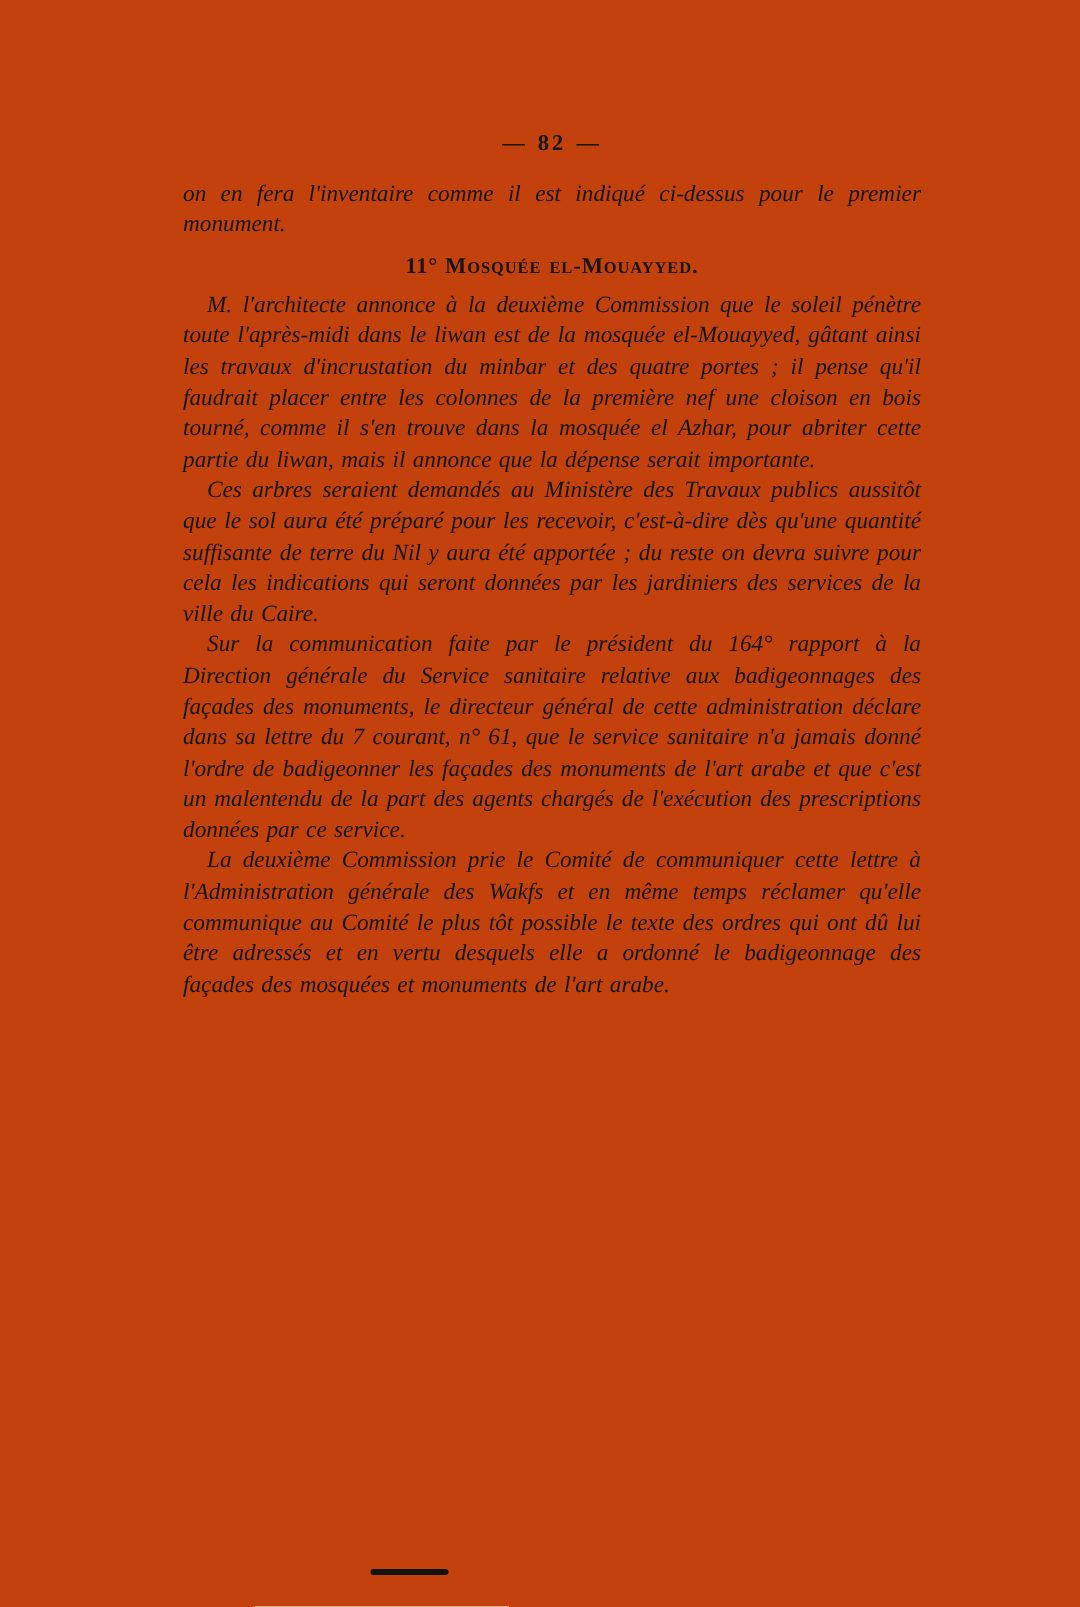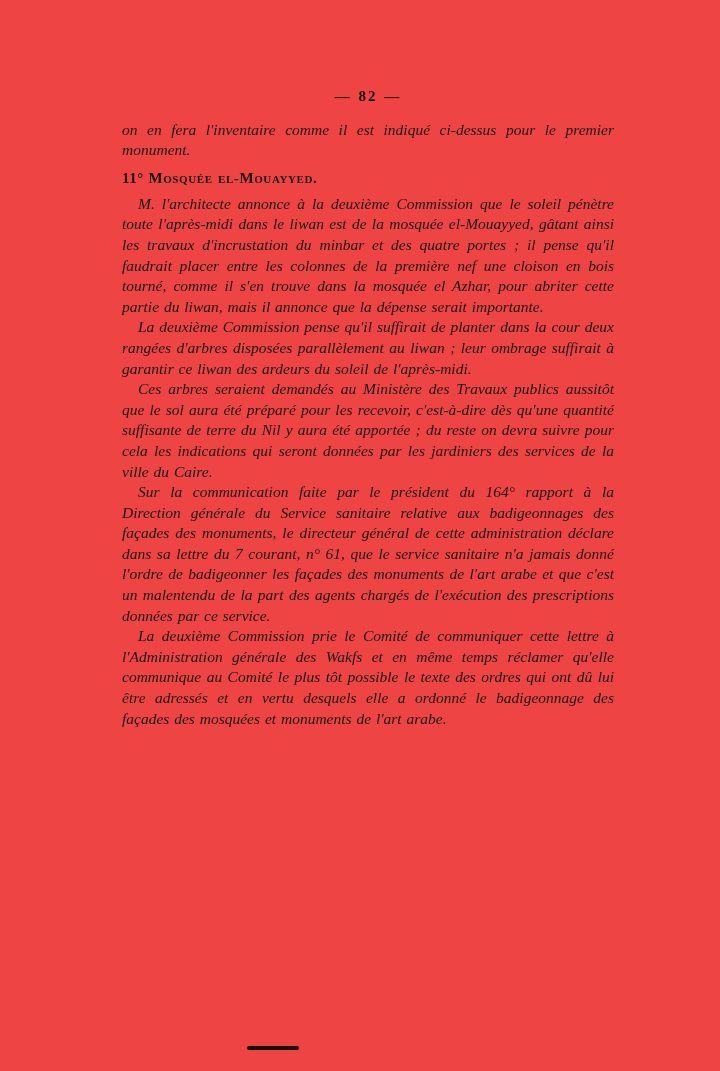--- a/index.html
+++ b/index.html
@@ -12,7 +12,7 @@
     width: 720px;
     height: 1071px;
     margin: 0 auto;
-    background: #ef4444;
+    background: #c2410c;
     overflow: hidden;
     font-family: "Liberation Serif", "DejaVu Serif", serif;
     color: #161616;

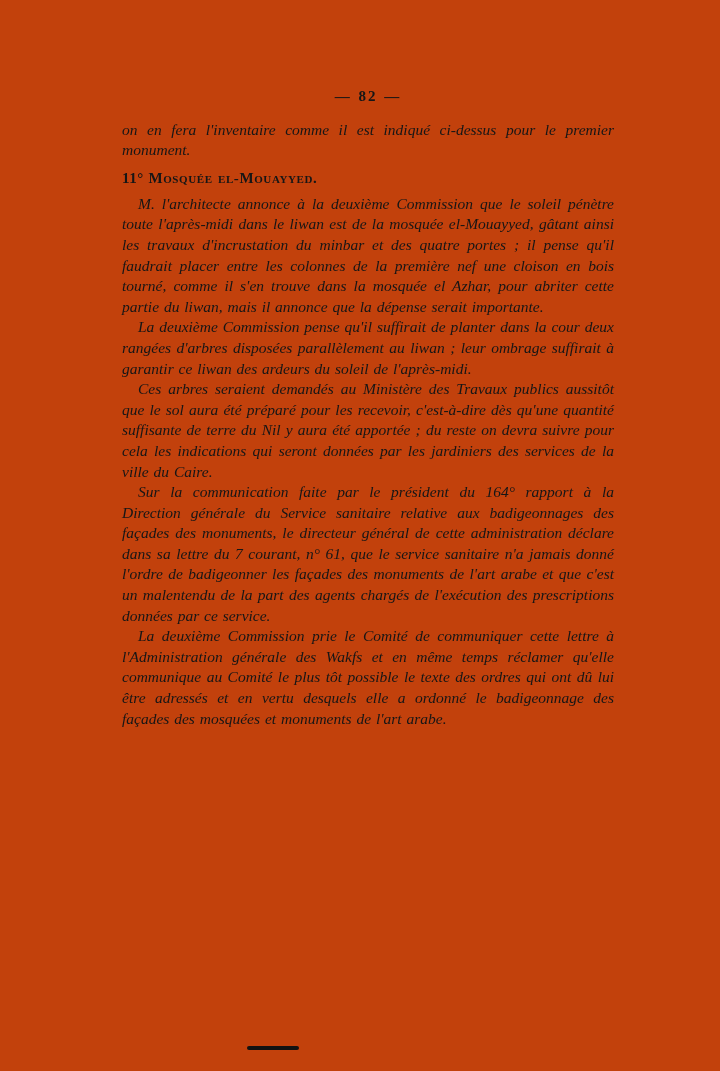--- a/index.html
+++ b/index.html
@@ -44,6 +44,7 @@
   }
   .heading {
     margin: 7px 0 6px 0;
+    text-align: center;
     font-size: 15px;
     font-weight: bold;
     line-height: 20px;

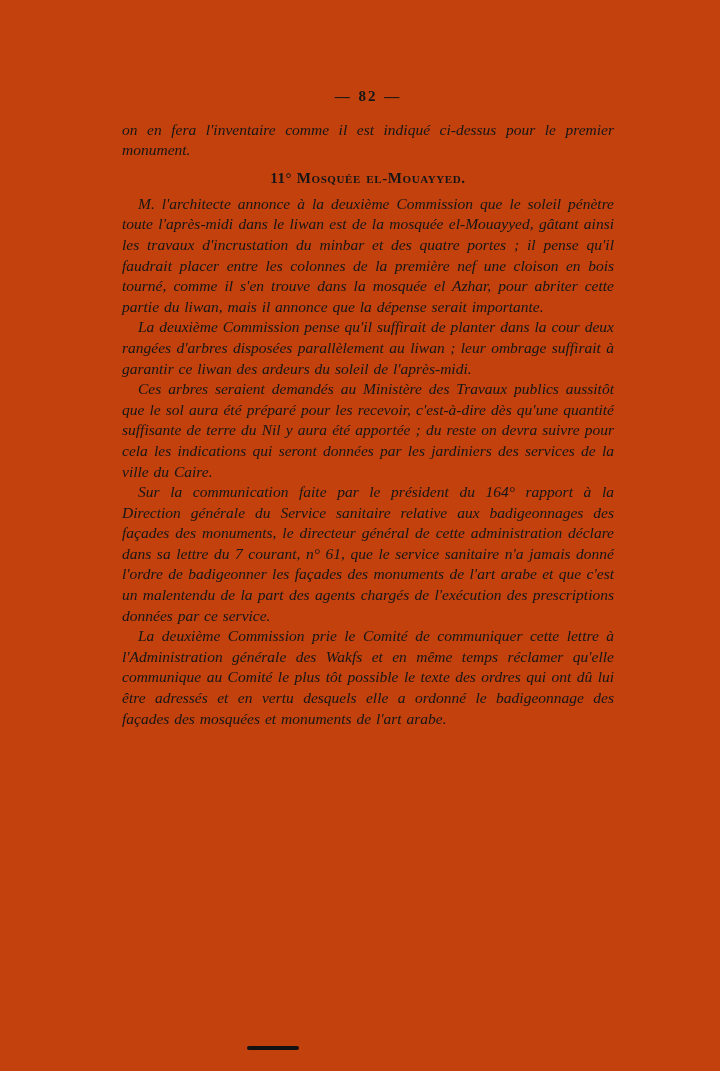--- a/index.html
+++ b/index.html
@@ -81,7 +81,6 @@
 
     <p class="para">M. l'architecte annonce à la deuxième Commission que le soleil pénètre toute l'après-midi dans le liwan est de la mosquée el-Mouayyed, gâtant ainsi les travaux d'incrustation du minbar et des quatre portes ; il pense qu'il faudrait placer entre les colonnes de la première nef une cloison en bois tourné, comme il s'en trouve dans la mosquée el Azhar, pour abriter cette partie du liwan, mais il annonce que la dépense serait importante.</p>
 
-    <p class="para">La deuxième Commission pense qu'il suffirait de planter dans la cour deux rangées d'arbres disposées parallèlement au liwan ; leur ombrage suffirait à garantir ce liwan des ardeurs du soleil de l'après-midi.</p>
 
     <p class="para">Ces arbres seraient demandés au Ministère des Travaux publics aussitôt que le sol aura été préparé pour les recevoir, c'est-à-dire dès qu'une quantité suffisante de terre du Nil y aura été apportée ; du reste on devra suivre pour cela les indications qui seront données par les jardiniers des services de la ville du Caire.</p>
 

